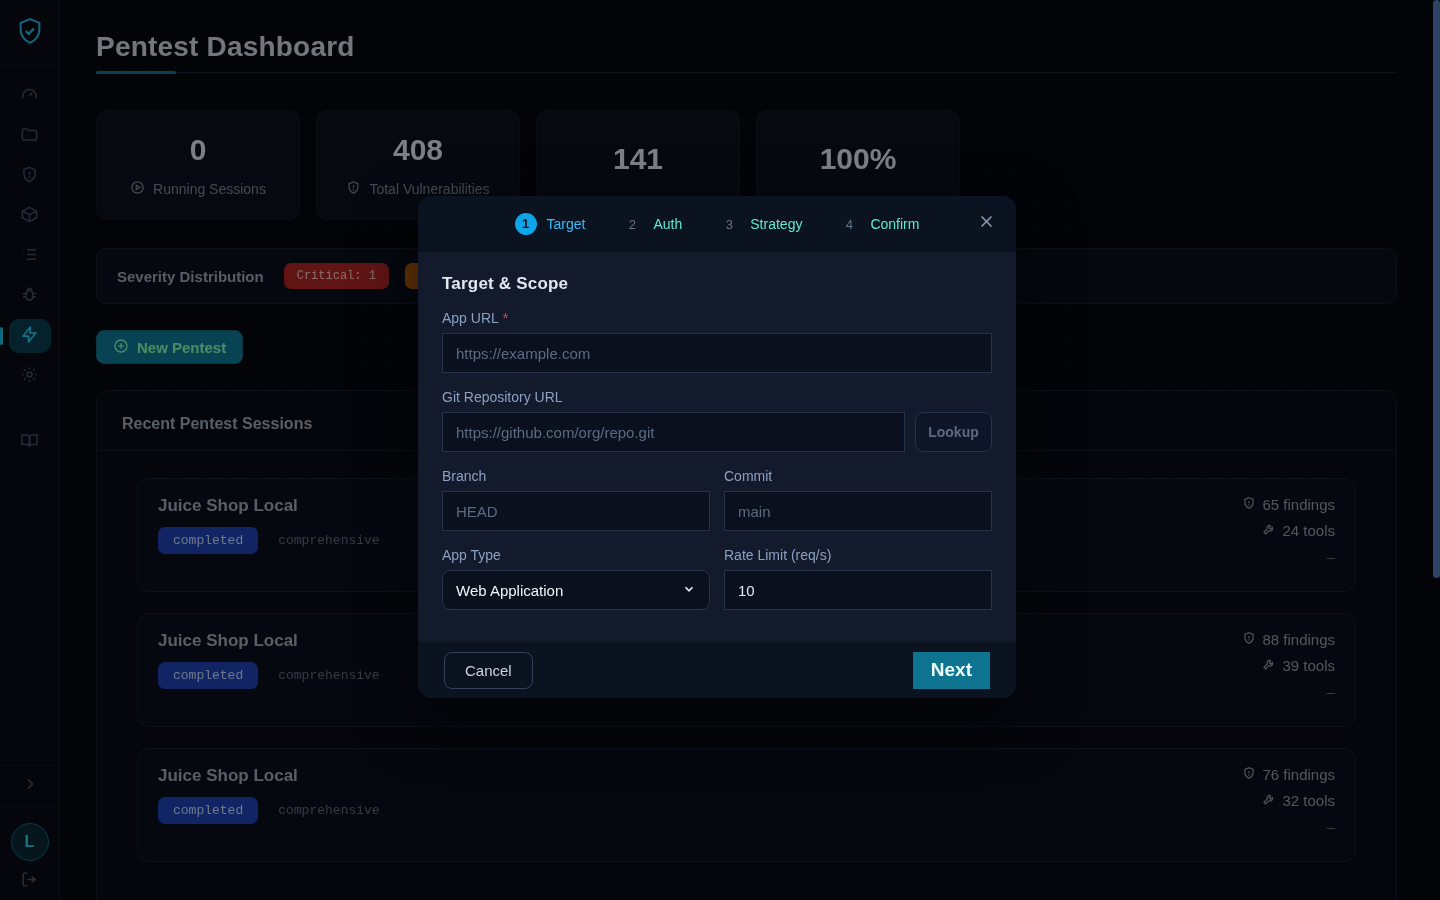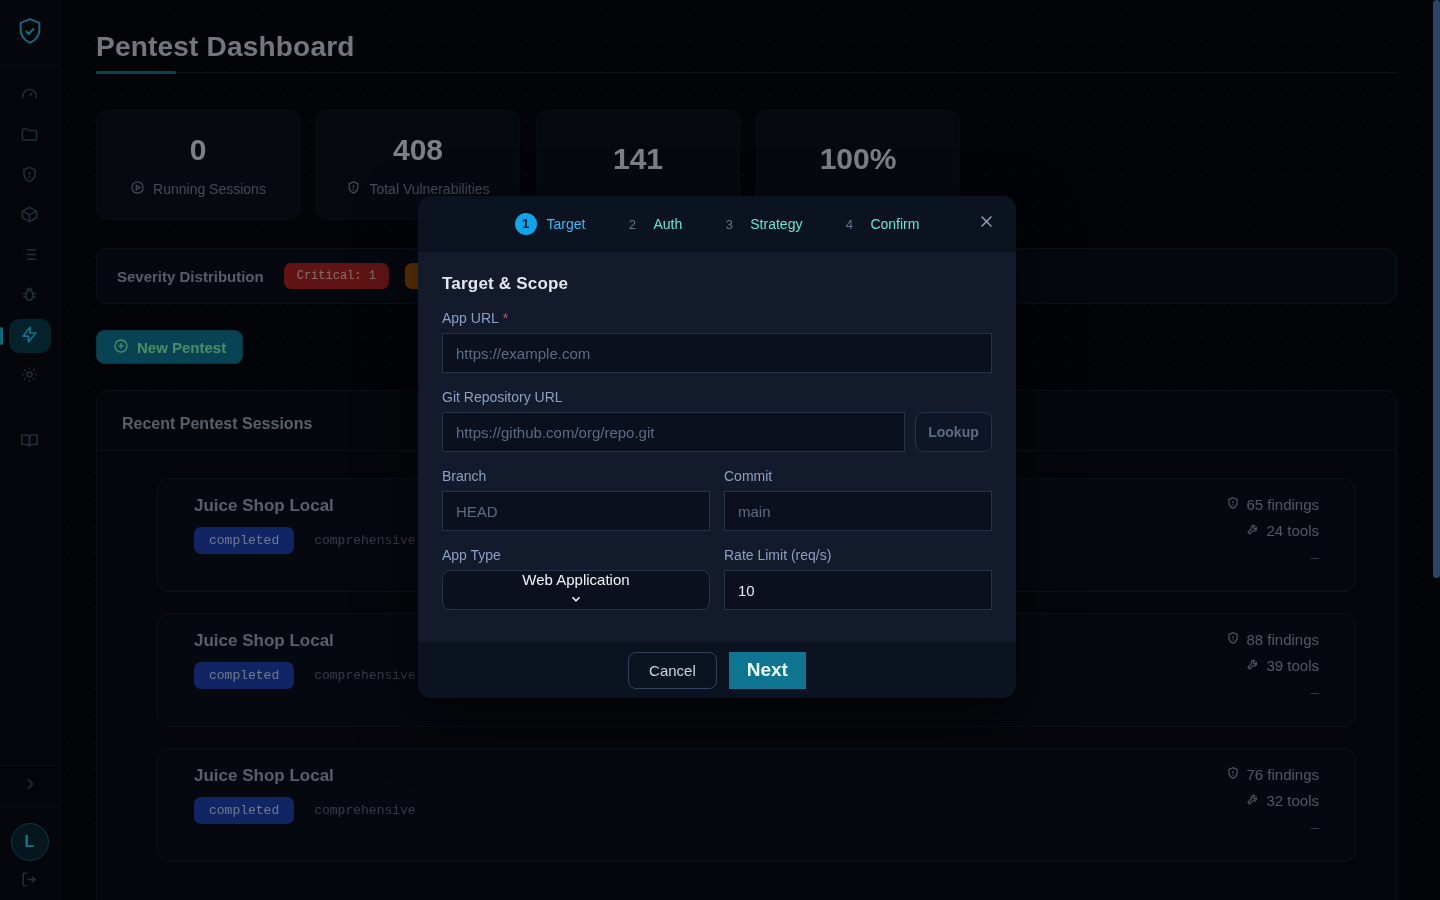--- a/index.html
+++ b/index.html
@@ -50,7 +50,7 @@
   .sessions-title { padding:24px 0 0 25px; font-size:16px; font-weight:bold; color:#99a3b2; }
   .sessions-divider { margin-top:17px; height:1px; background:#131c2b; }
   .sessions-rows { padding:27px 40px 30px; }
-  .session-card { height:114px; border-radius:12px; border:1px solid #161f2f; background:#0a0f19; display:flex; justify-content:space-between; padding:17px 36px; margin-bottom:21px; cursor:pointer;margin-left:20px; }
+  .session-card { height:114px; border-radius:12px; border:1px solid #161f2f; background:#0a0f19; display:flex; justify-content:space-between; padding:17px 20px; margin-bottom:21px; cursor:pointer; }
   .session-left { display:flex; flex-direction:column; }
   .session-title { font-size:17px; font-weight:bold; color:#9aa4b3; }
   .session-badges { margin-top:11px; display:flex; align-items:center; gap:20px; }

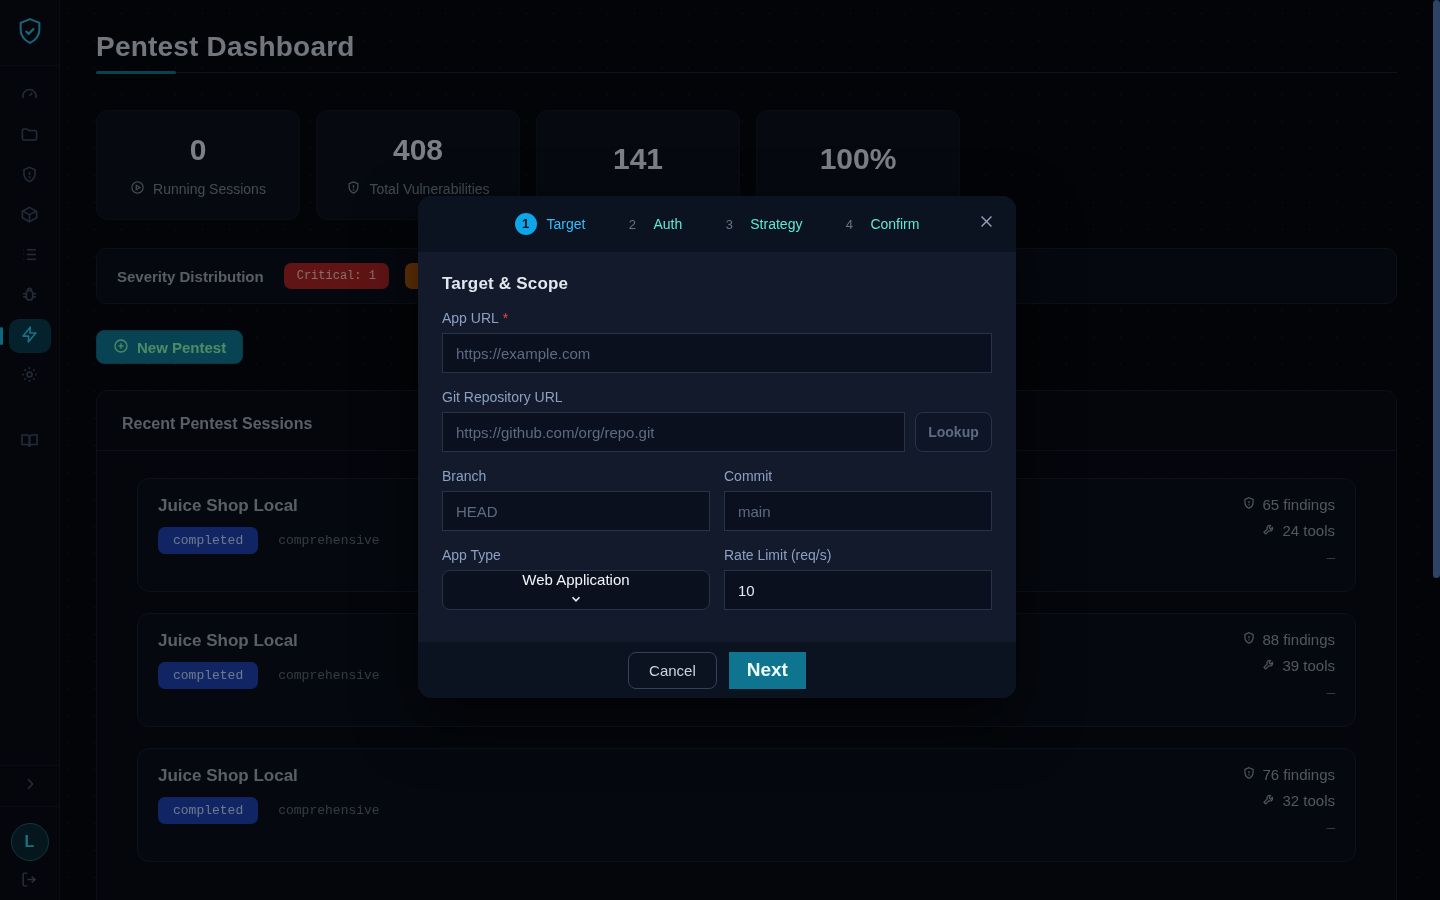--- a/index.html
+++ b/index.html
@@ -82,7 +82,7 @@
   .git-row .t-input { flex:1; }
   .lookup-btn { flex:none; width:77px; height:40px; border-radius:8px; border:1px solid #263349; background:#0e1526; color:#5c6b82; font-size:14px; font-weight:bold; cursor:not-allowed; }
   .two-col { display:grid; grid-template-columns:1fr 1fr; column-gap:14px; }
-  .select-box { width:100%; height:40px; background:#0a101e; border:1px solid #263349; border-radius:8px; display:flex; align-items:center; justify-content:space-between; padding:0 13px; color:#f1f5f9; font-size:15px; cursor:pointer;flex-direction:column; }
+  .select-box { width:100%; height:40px; background:#0a101e; border:1px solid #263349; border-radius:8px; display:flex; align-items:center; justify-content:space-between; padding:0 13px; color:#f1f5f9; font-size:15px; cursor:pointer; }
   .select-box svg { width:14px; height:14px; color:#e2e8f0; }
   .modal-footer { height:56px; flex:none; background:#0b1220; border-radius:0 0 14px 14px; display:flex; align-items:center; justify-content:center; gap:12px; padding:0 26px; }
   .btn-cancel { height:37px; padding:0 20px; border-radius:8px; border:1px solid #33415c; background:transparent; color:#cbd5e1; font-size:15px; cursor:pointer; font-family:"Liberation Sans",sans-serif; }

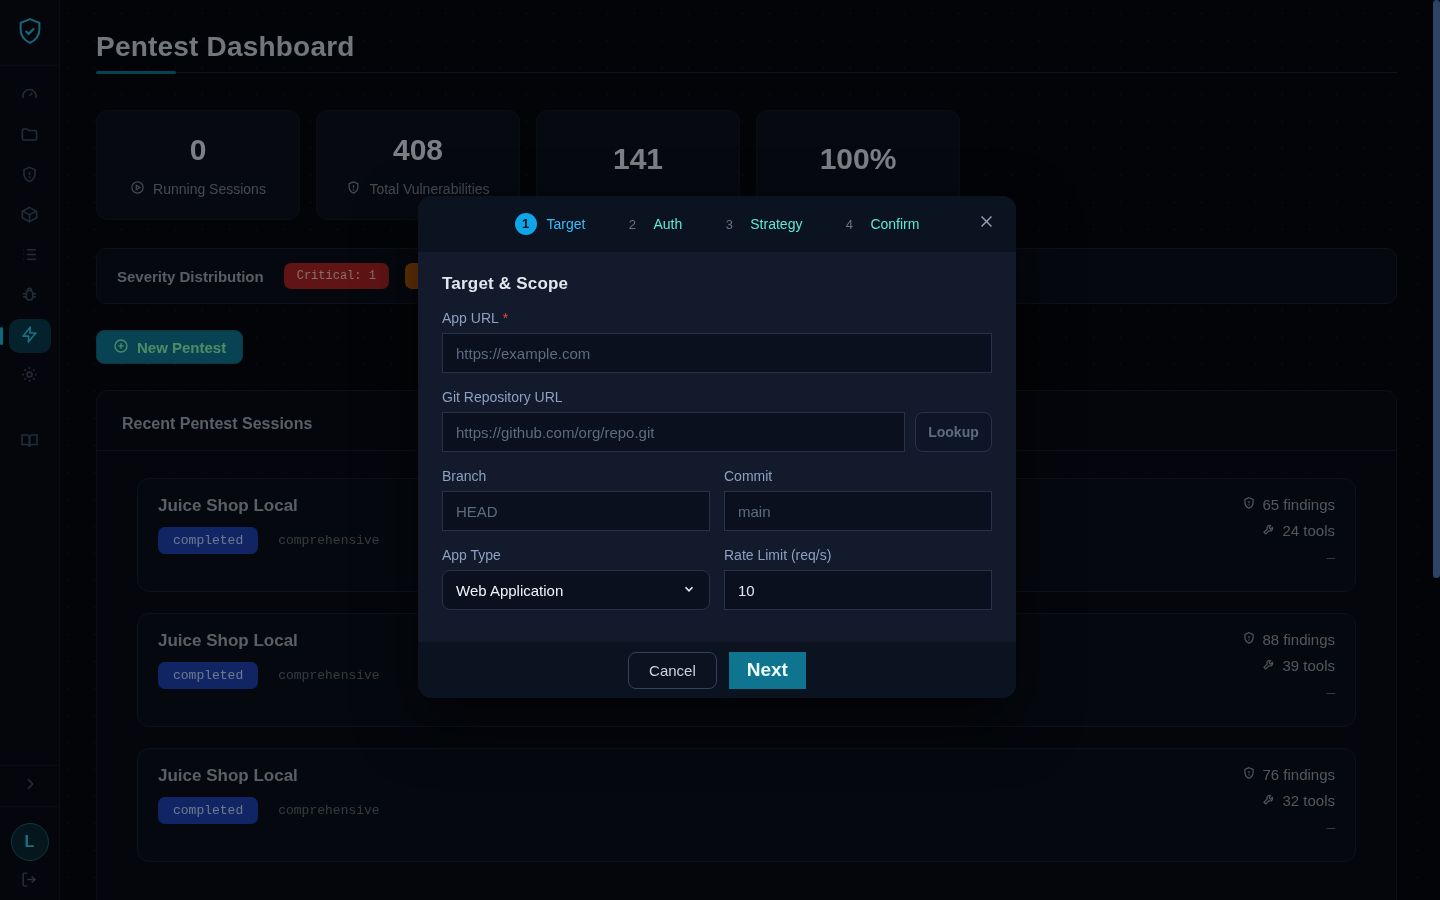--- a/index.html
+++ b/index.html
@@ -84,7 +84,7 @@
   .two-col { display:grid; grid-template-columns:1fr 1fr; column-gap:14px; }
   .select-box { width:100%; height:40px; background:#0a101e; border:1px solid #263349; border-radius:8px; display:flex; align-items:center; justify-content:space-between; padding:0 13px; color:#f1f5f9; font-size:15px; cursor:pointer; }
   .select-box svg { width:14px; height:14px; color:#e2e8f0; }
-  .modal-footer { height:56px; flex:none; background:#0b1220; border-radius:0 0 14px 14px; display:flex; align-items:center; justify-content:center; gap:12px; padding:0 26px; }
+  .modal-footer { height:56px; flex:none; background:#0b1220; border-radius:0 0 14px 14px; display:flex; align-items:center; justify-content:space-between; gap:12px; padding:0 26px; }
   .btn-cancel { height:37px; padding:0 20px; border-radius:8px; border:1px solid #33415c; background:transparent; color:#cbd5e1; font-size:15px; cursor:pointer; font-family:"Liberation Sans",sans-serif; }
   .btn-next { height:37px; padding:0 18px; border-radius:0; border:none; background:#0e7490; color:#ecfeff; font-size:19px; font-weight:bold; cursor:pointer; font-family:"Liberation Sans",sans-serif; }
 

